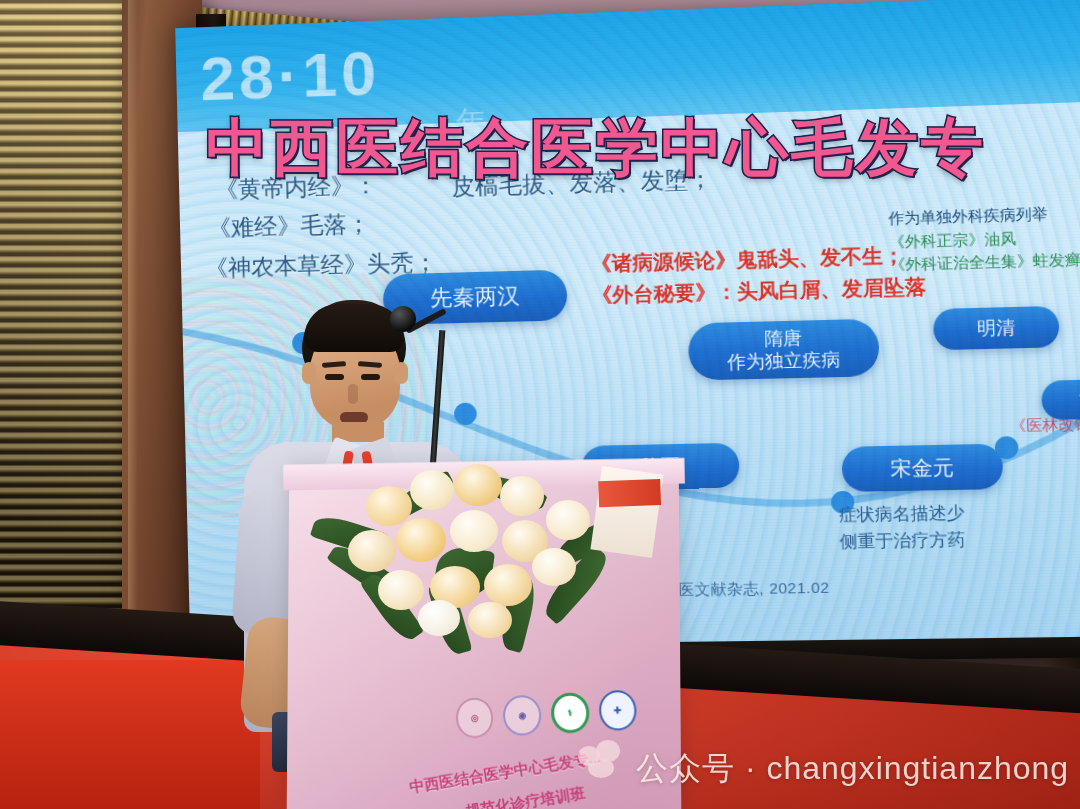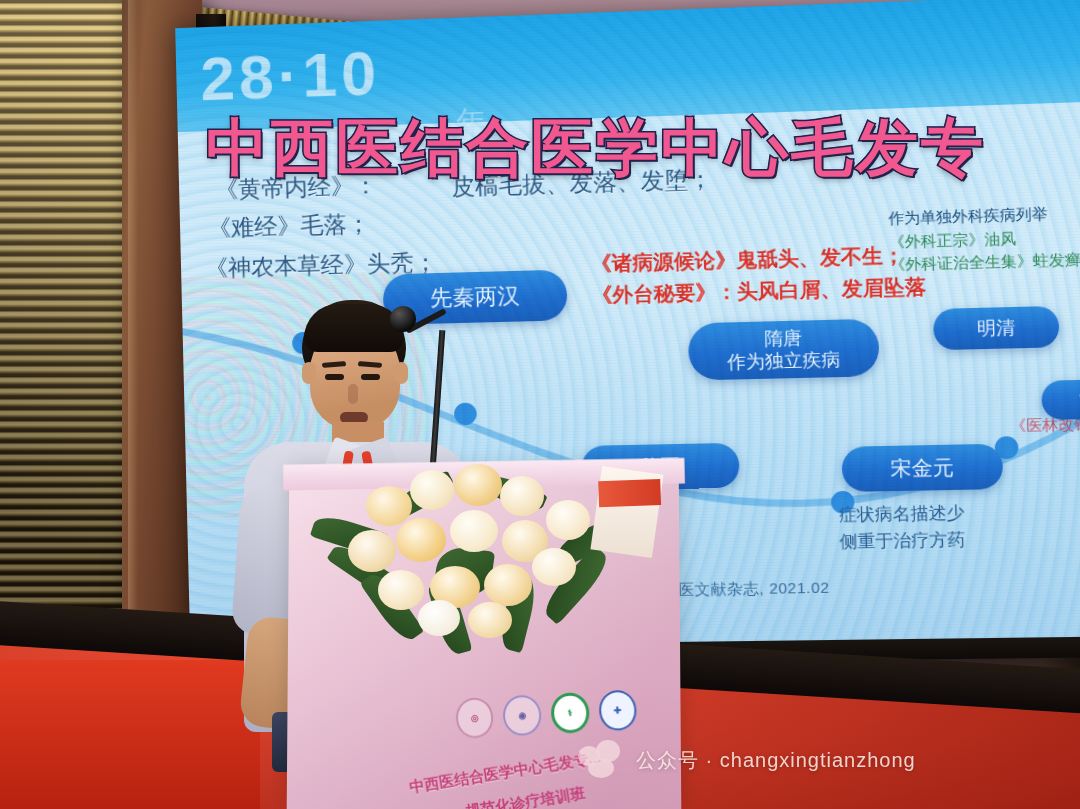--- a/index.html
+++ b/index.html
@@ -428,7 +428,7 @@
   
   .watermark{
     position:absolute; left:636px; top:747px; z-index:60;
-    font-size:20px; color:rgba(255,235,230,.88);
+    font-size:32px; color:rgba(255,235,230,.88);
     letter-spacing:1px;
     text-shadow:0 1px 4px rgba(0,0,0,.25);
     white-space:nowrap;

